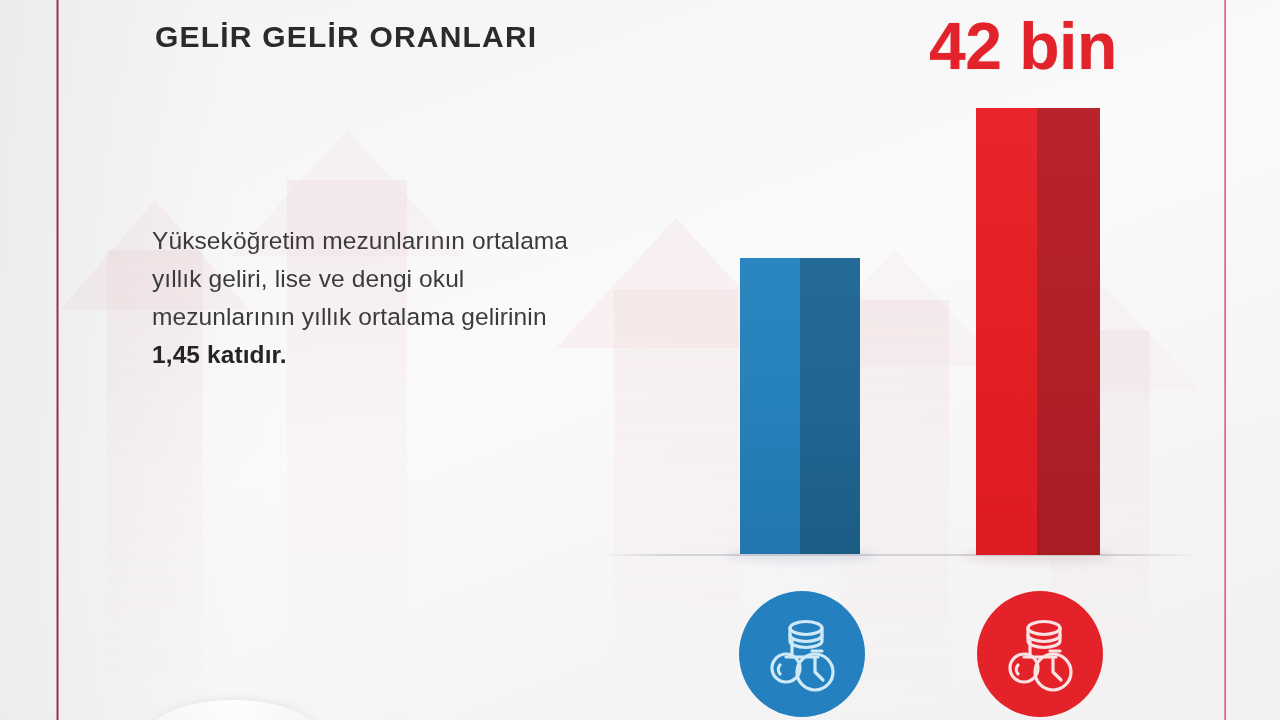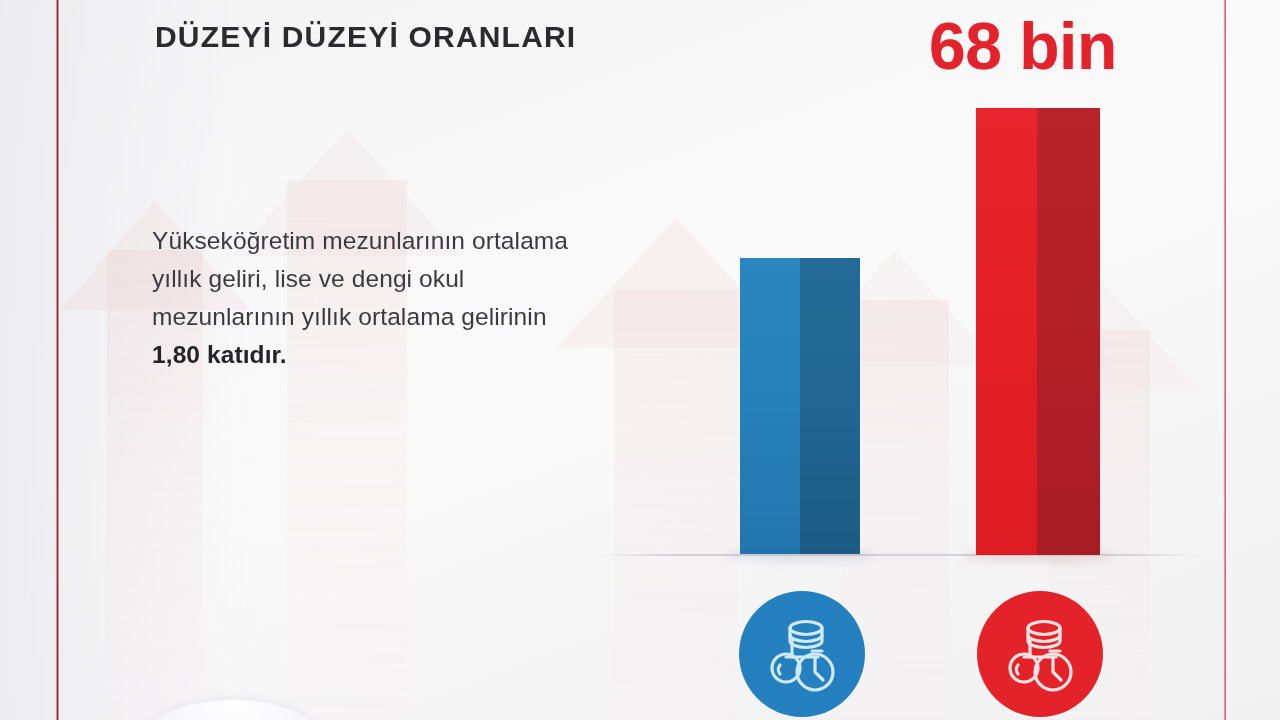--- a/index.html
+++ b/index.html
@@ -236,7 +236,7 @@
   <div class="rule rule-left"></div>
   <div class="rule rule-right"></div>
 
-  <div class="headline">DÜZEYİ DÜZEYİ ORANLARI</div>
+  <div class="headline">GELİR GELİR ORANLARI</div>
 
   <div class="body-copy"><span>Yükseköğretim mezunlarının ortalama yıllık geliri, lise ve dengi okul mezunlarının yıllık ortalama gelirinin </span><b>1,80 katıdır.</b></div>
 

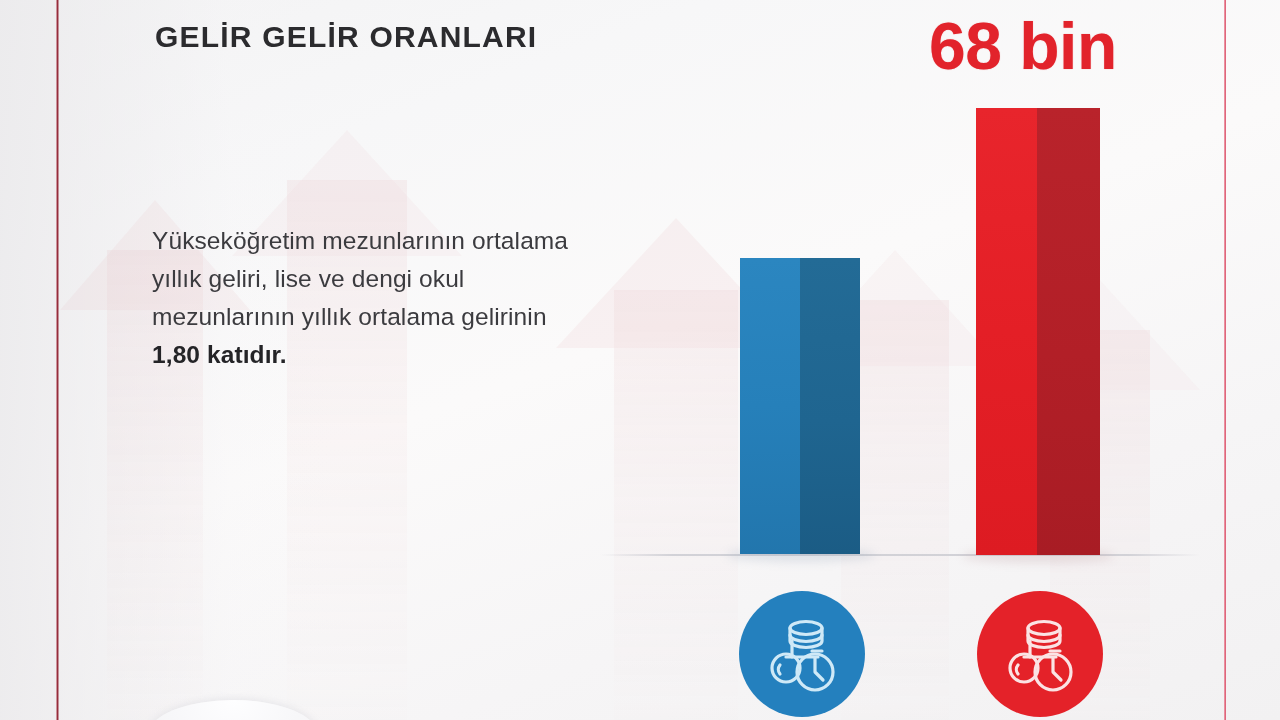--- a/index.html
+++ b/index.html
@@ -252,7 +252,7 @@
       <div class="face-dark"></div>
     </div>
 
-    <div class="value-label value-red">68 bin</div>
+    <div class="value-label value-red">42 bin</div>
     <div class="bar bar-red">
       <div class="face-light"></div>
       <div class="face-dark"></div>

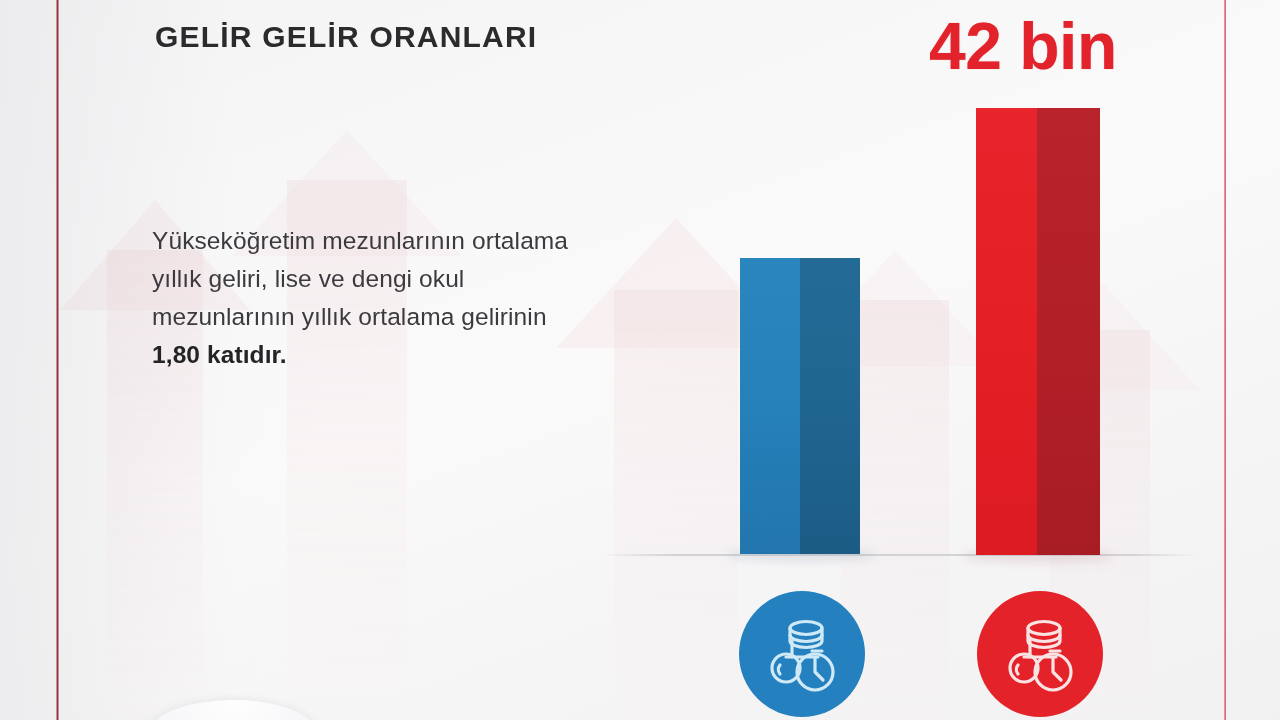--- a/index.html
+++ b/index.html
@@ -238,7 +238,7 @@
 
   <div class="headline">GELİR GELİR ORANLARI</div>
 
-  <div class="body-copy"><span>Yükseköğretim mezunlarının ortalama yıllık geliri, lise ve dengi okul mezunlarının yıllık ortalama gelirinin </span><b>1,80 katıdır.</b></div>
+  <div class="body-copy"><span>Yükseköğretim mezunlarının ortalama yıllık geliri, lise ve dengi okul mezunlarının yıllık ortalama gelirinin </span><b>1,45 katıdır.</b></div>
 
   <div class="chart">
 

